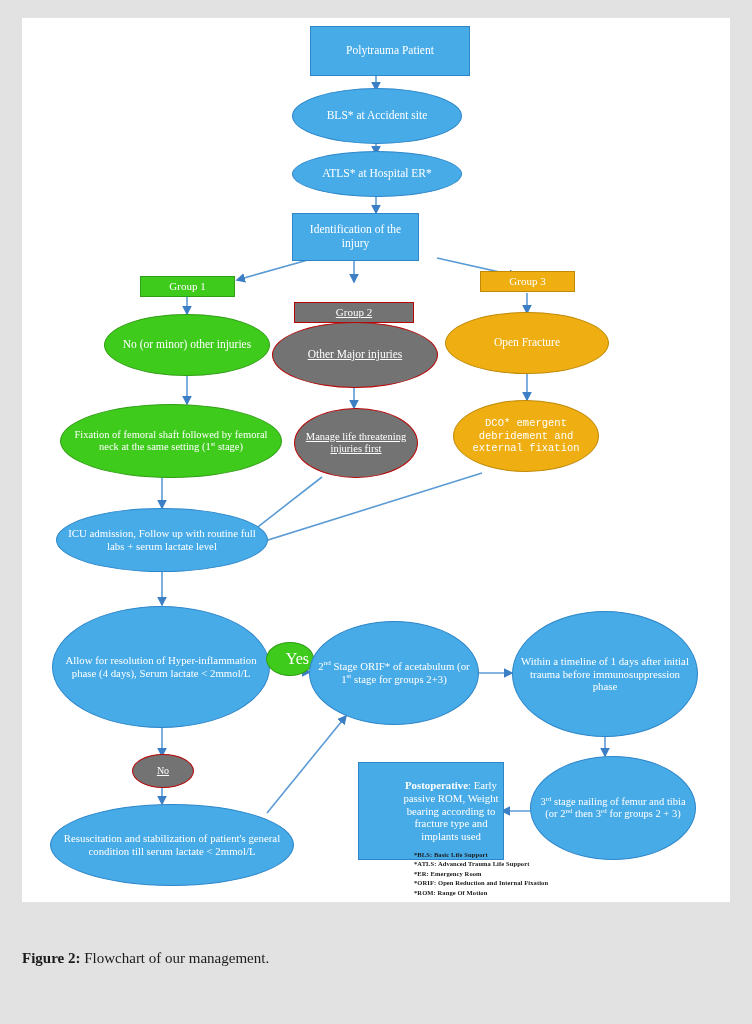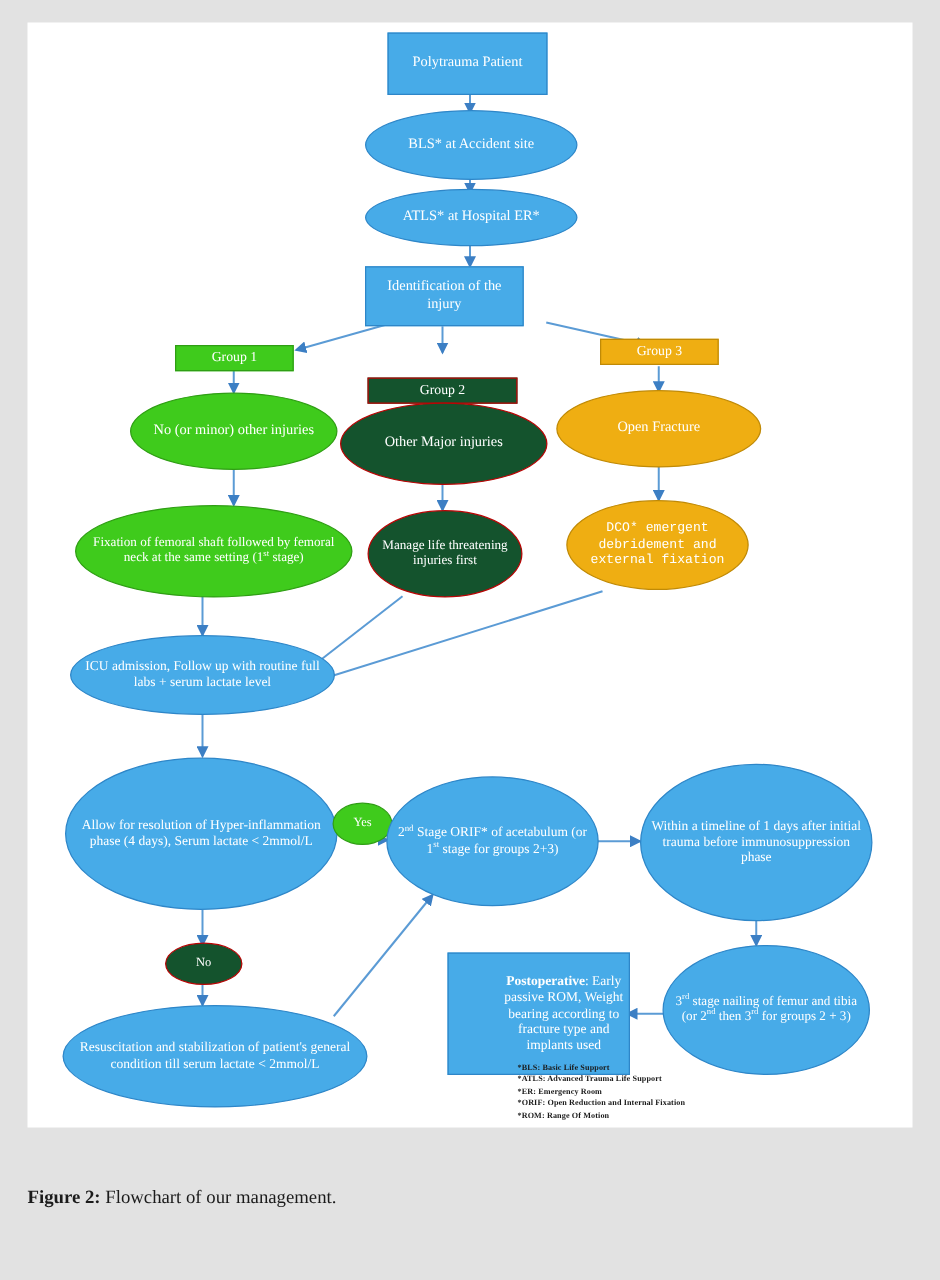--- a/index.html
+++ b/index.html
@@ -155,7 +155,7 @@
       </g>
     </svg>
 
-    <div class="node rect blue" style="left:288px; top:8px; width:128px; height:50px; font-size:11.5px;">
+    <div class="node rect blue" style="left:288px; top:8px; width:160px; height:50px; font-size:11.5px;">
       <span class="txt">Polytrauma Patient</span>
     </div>
 

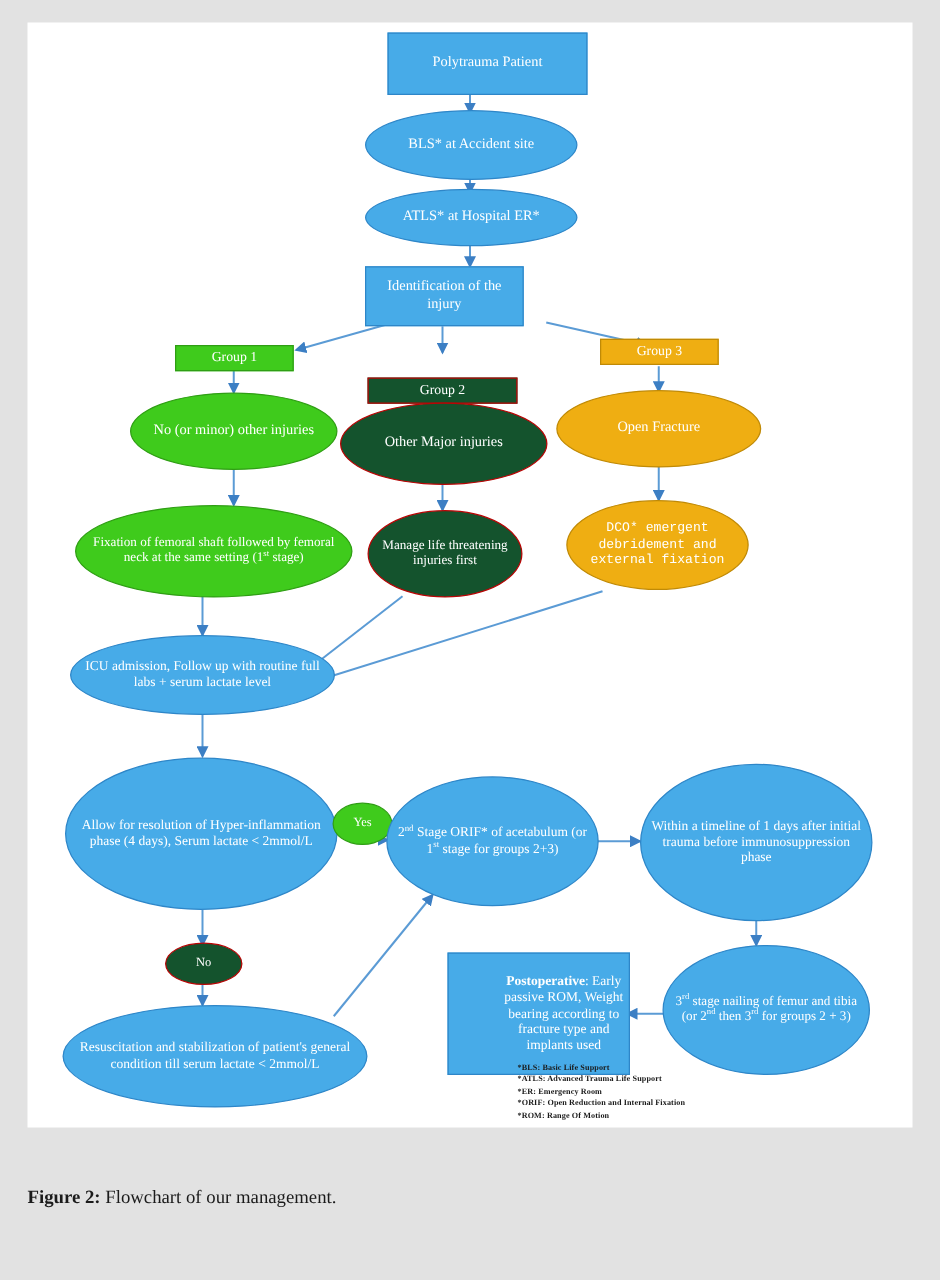--- a/index.html
+++ b/index.html
@@ -63,7 +63,7 @@
   }
   .blue   { background: #47ABE8; border: 1px solid #2E86C8; }
   .green  { background: #3FCB1C; border: 1px solid #2F9E14; }
-  .red    { background: #14532d; border: 1px solid #B80505; }
+  .red    { background: #737373; border: 1px solid #B80505; text-decoration: underline; }
   .orange { background: #EFAE12; border: 1px solid #C08A06; }
 
   .legend {

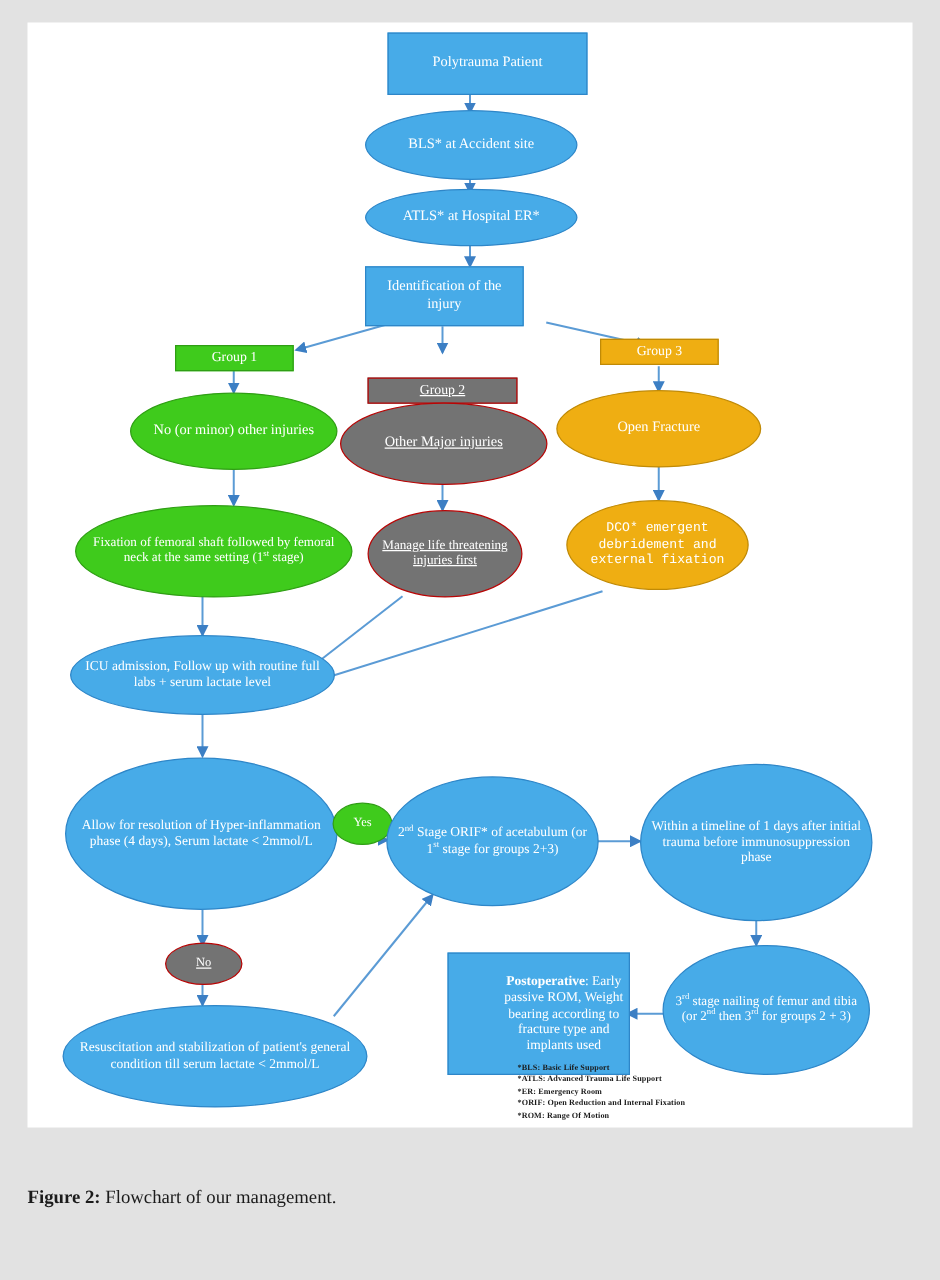--- a/index.html
+++ b/index.html
@@ -215,7 +215,7 @@
       <span class="txt">Allow for resolution of Hyper-inflammation phase (4 days), Serum lactate &lt; 2mmol/L</span>
     </div>
 
-    <div class="node ellipse green" style="left:244px; top:624px; width:48px; height:34px; font-size:10px;">
+    <div class="node ellipse green" style="left:244px; top:624px; width:48px; height:34px; font-size:16px;text-align:right;">
       <span class="txt">Yes</span>
     </div>
 

